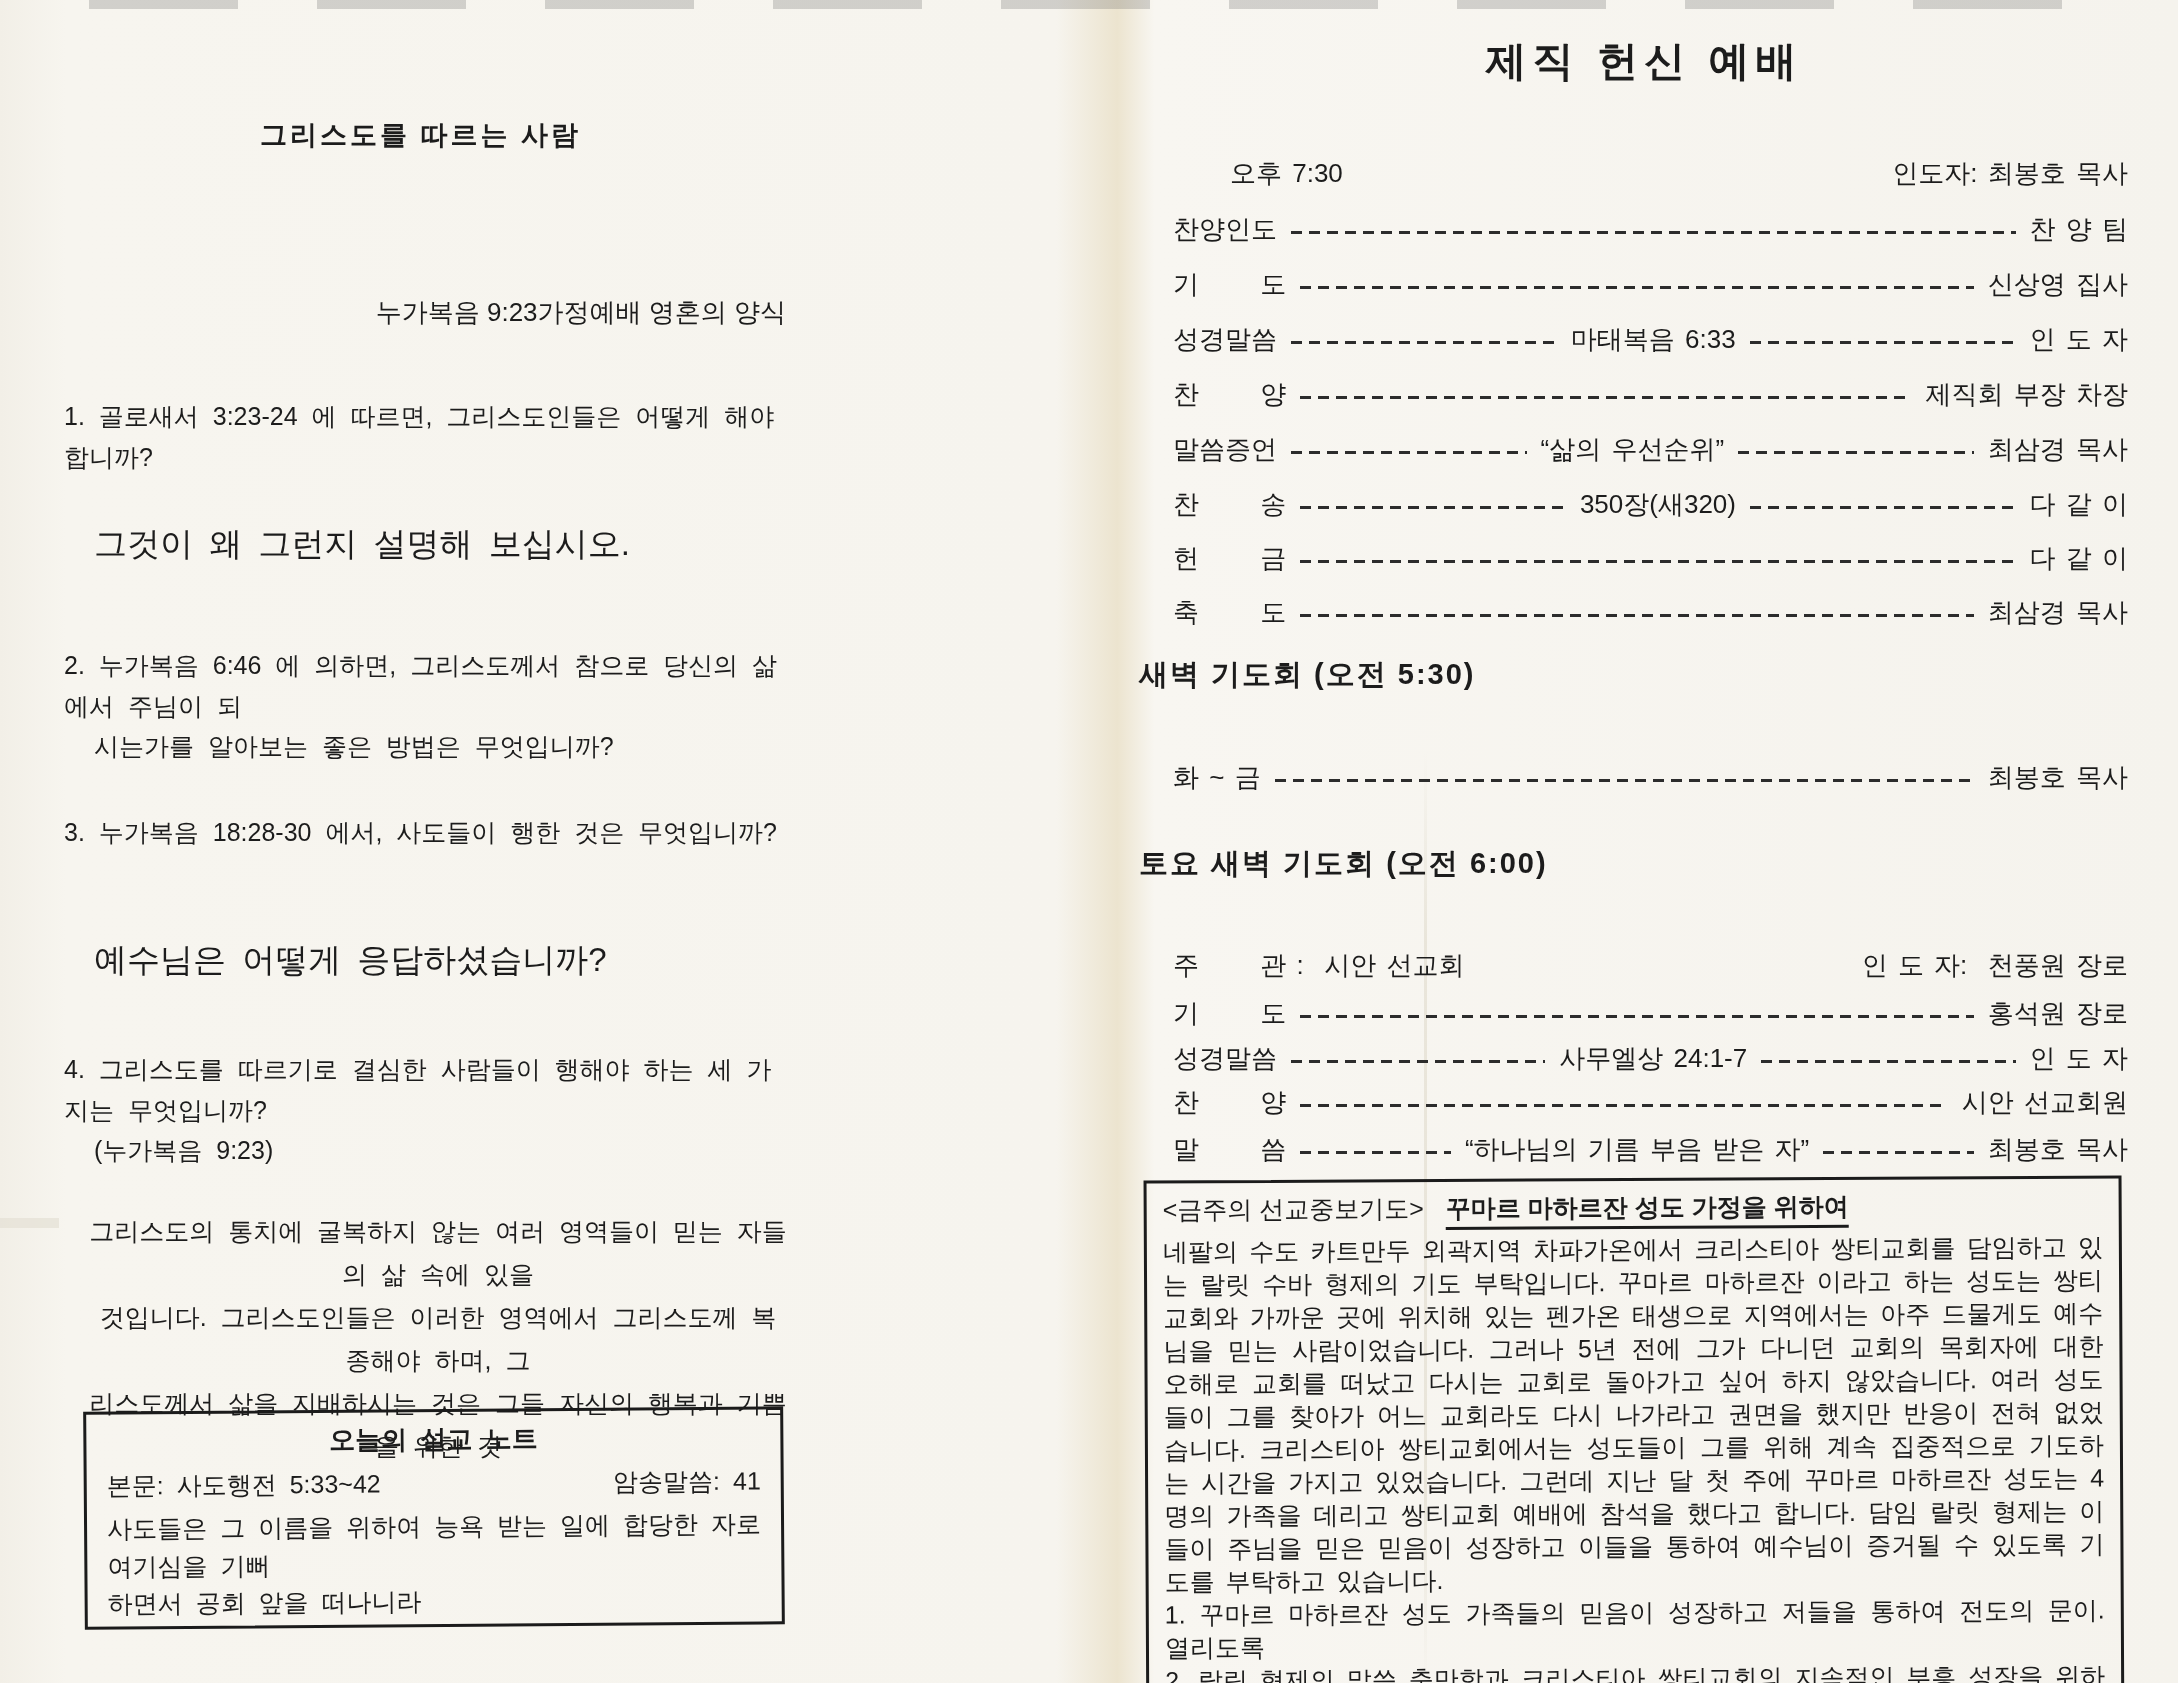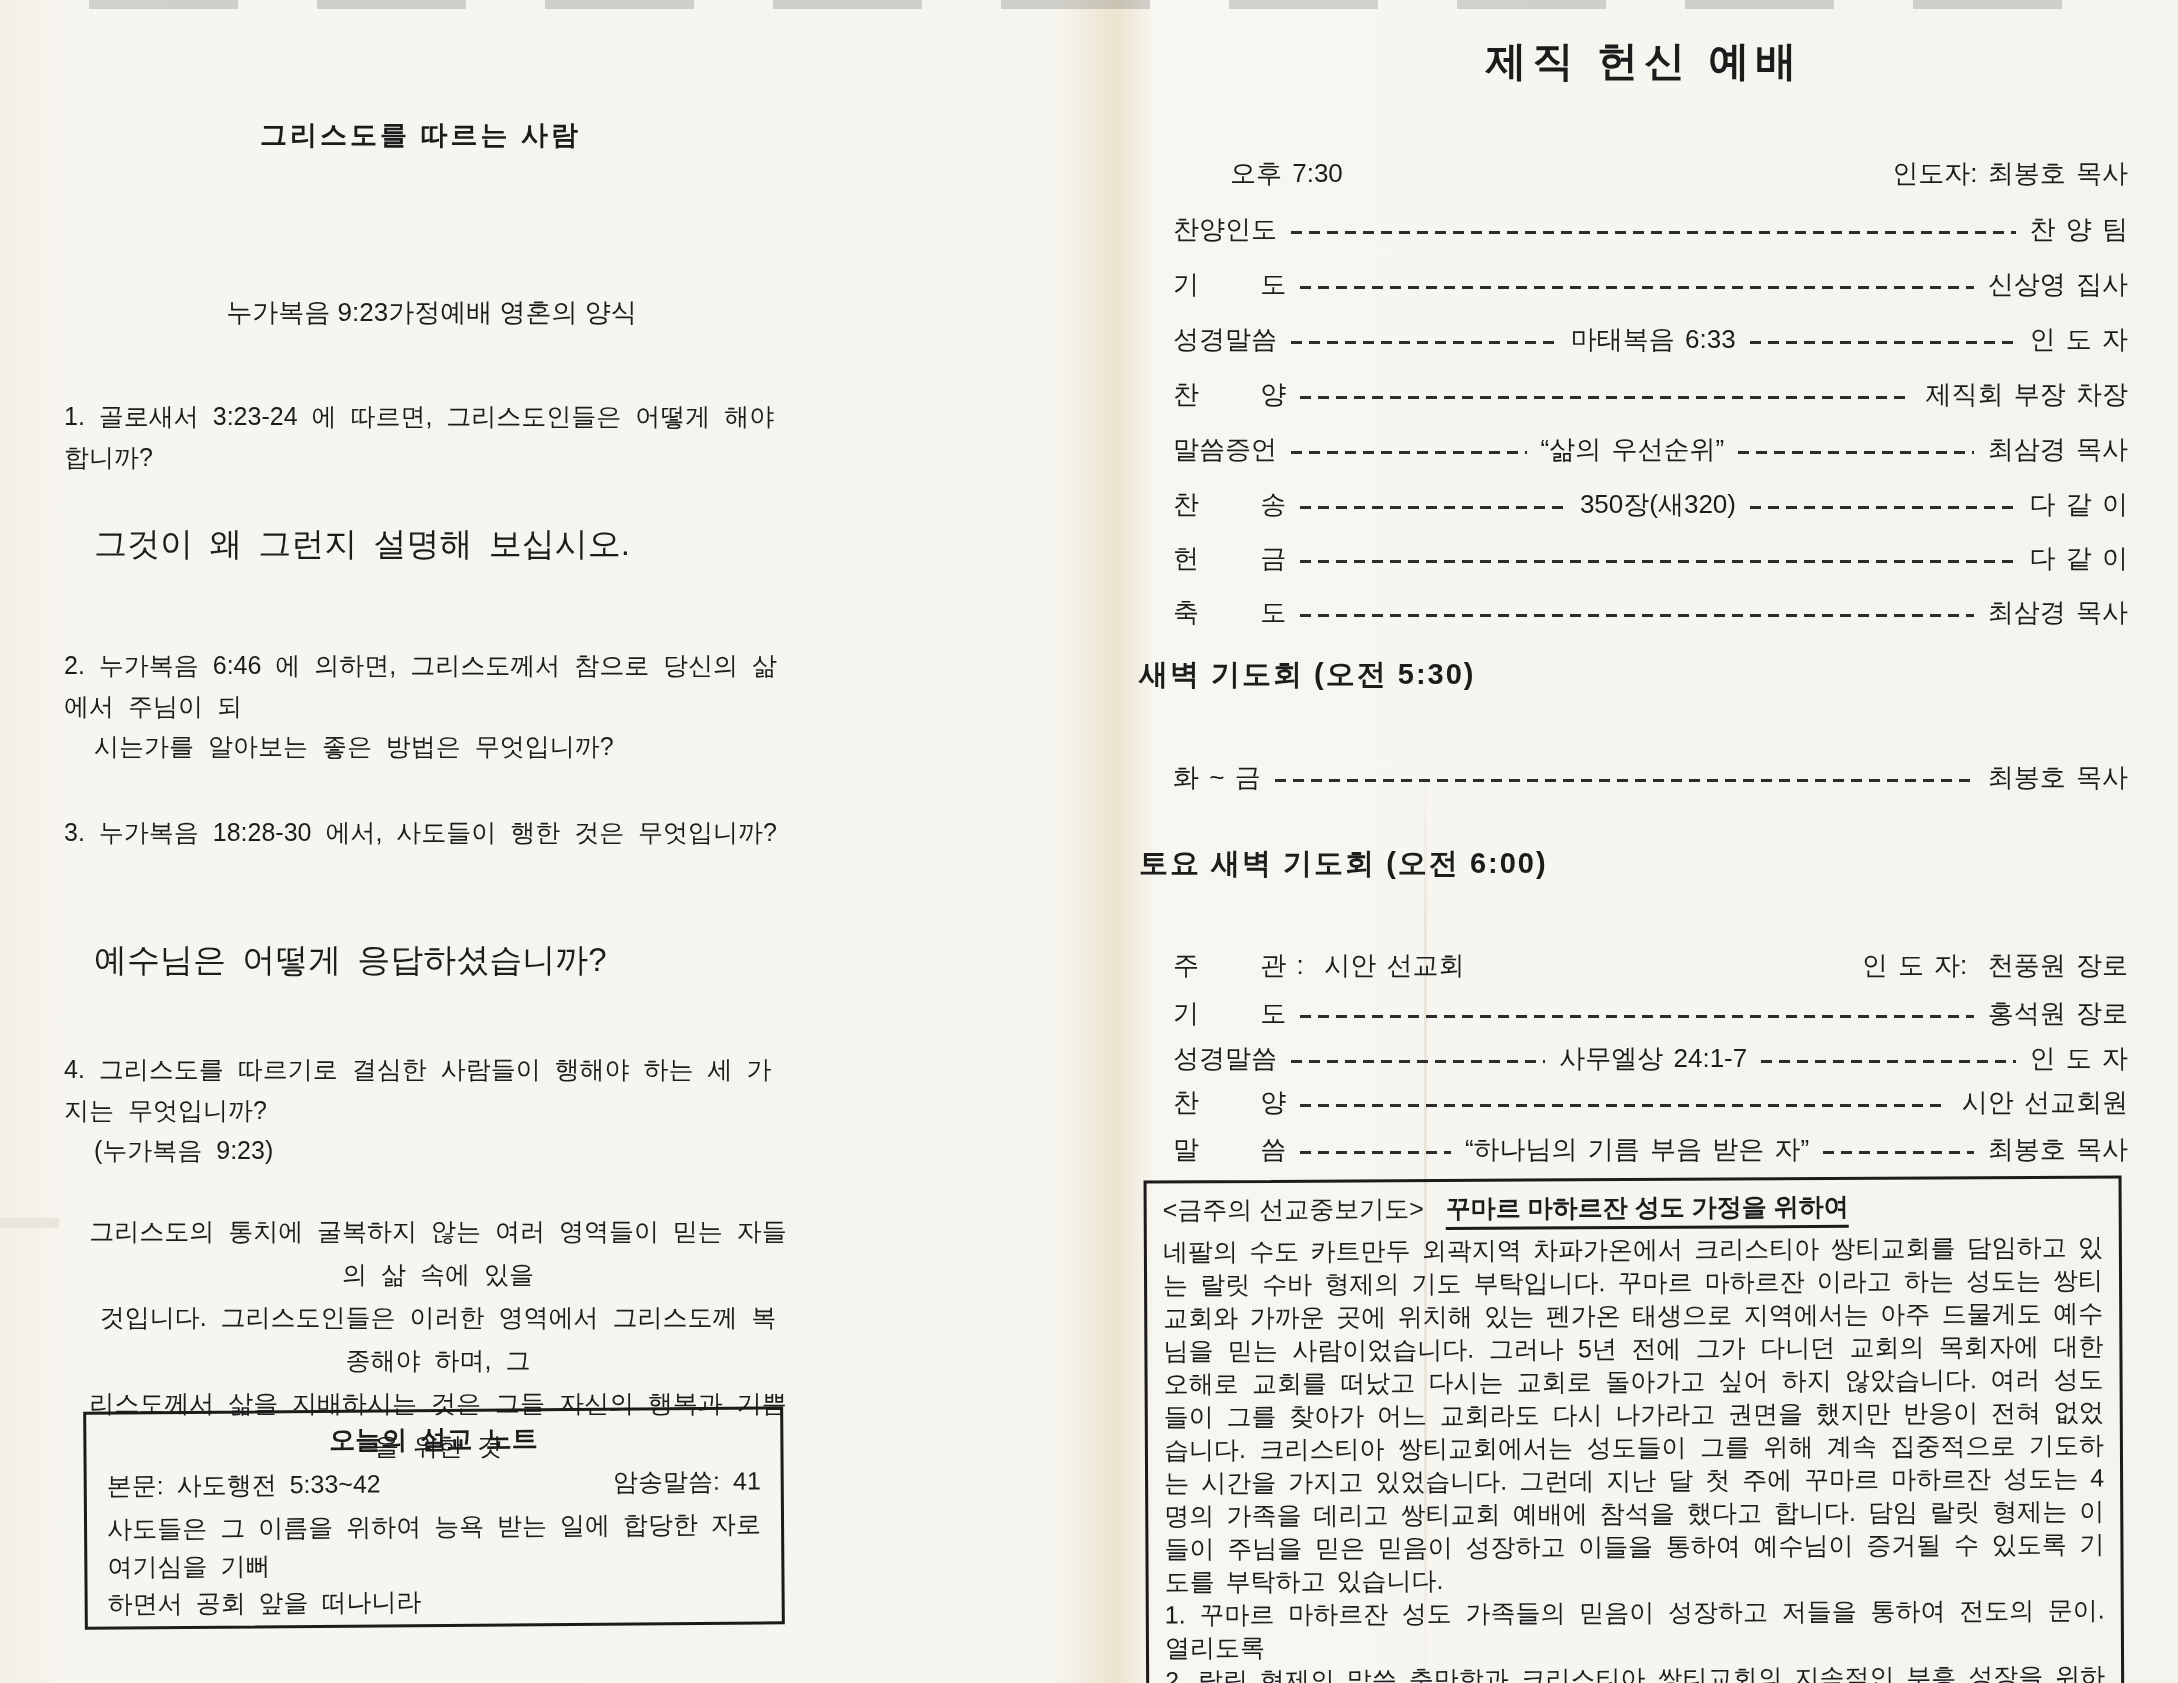--- a/index.html
+++ b/index.html
@@ -19,7 +19,7 @@
 
   
   .lp-title{left:59px;top:117px;width:723px;text-align:center;font-size:27px;font-weight:bold;letter-spacing:3px;}
-  .lp-refrow{left:69px;top:295px;width:725px;display:flex;justify-content:center;font-size:26px;}
+  .lp-refrow{left:61px;top:295px;width:725px;display:flex;justify-content:flex-end;font-size:26px;}
   .lp-text{left:64px;width:728px;font-size:25px;line-height:1.62;word-spacing:7px;}
   .lp-sub{left:94px;width:693px;font-size:33px;word-spacing:7px;}
   .cont-line{padding-left:30px;}

